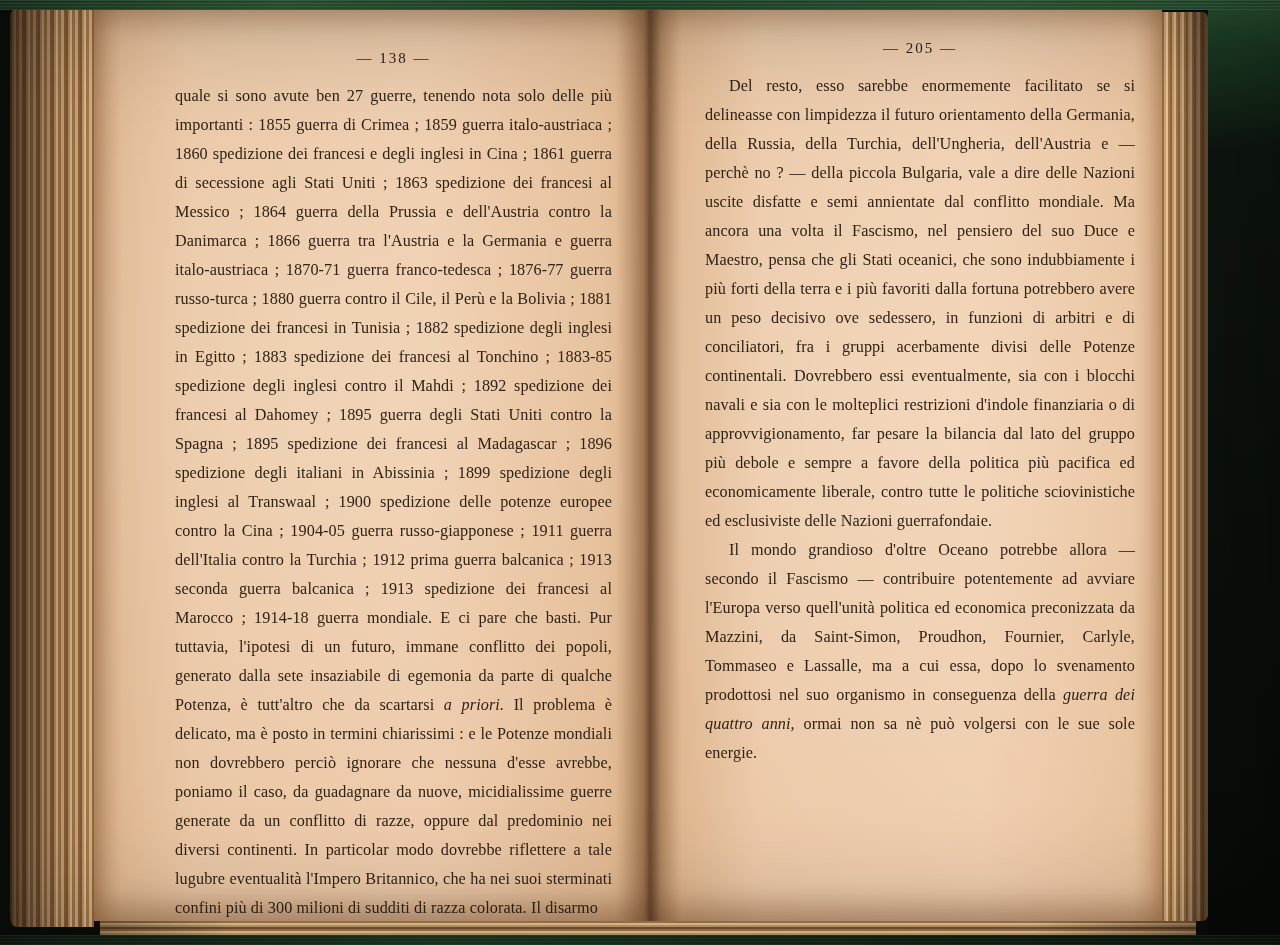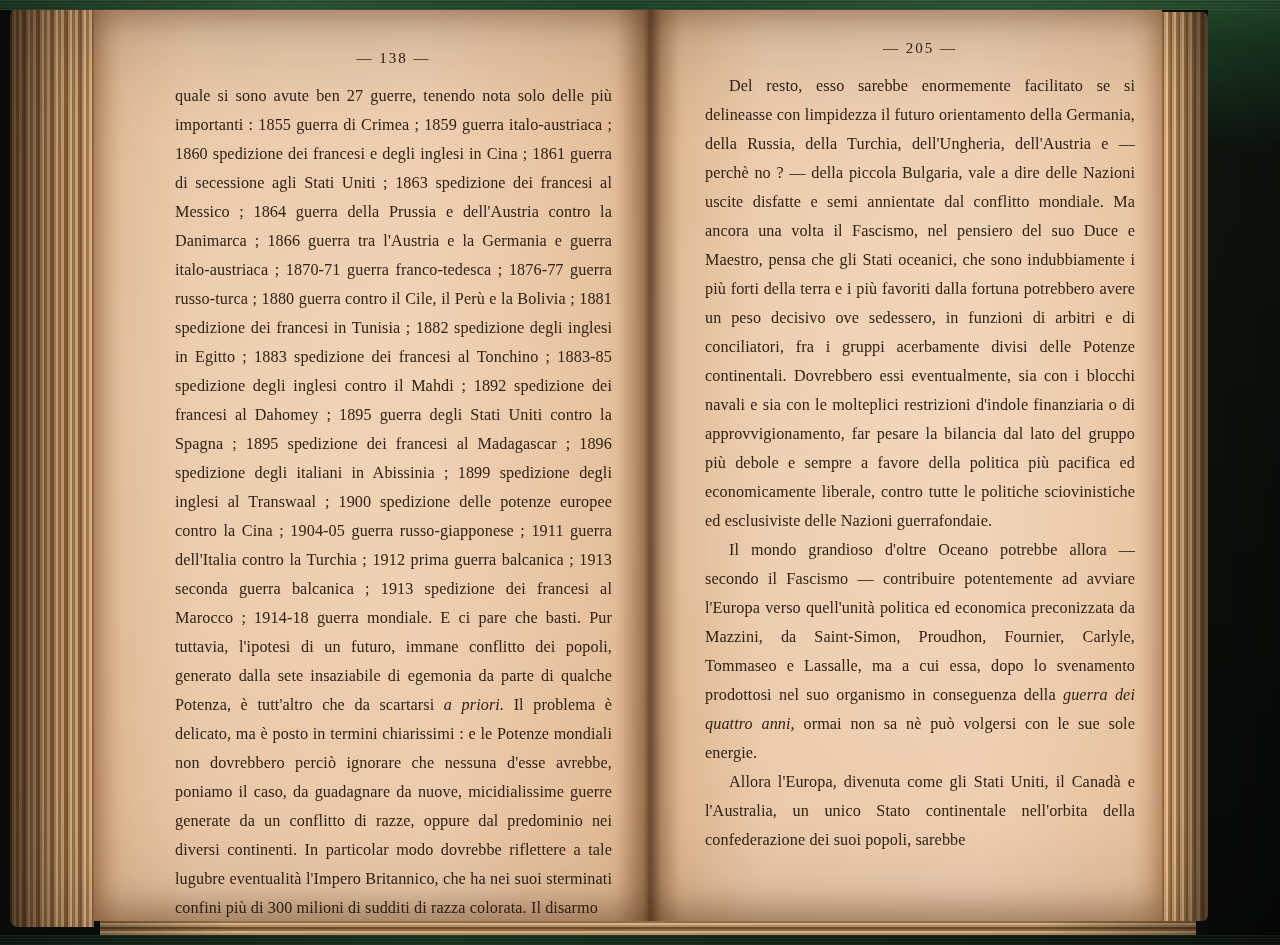--- a/index.html
+++ b/index.html
@@ -136,7 +136,6 @@
     <div class="page-text">
         <p class="indent"><span>Del resto, esso sarebbe enormemente facilitato se si delineasse con limpidezza il futuro orientamento della Germania, della Russia, della Turchia, dell'Ungheria, dell'Austria e — perchè no&nbsp;? — della piccola Bulgaria, vale a dire delle Nazioni uscite disfatte e semi annientate dal conflitto mondiale. Ma ancora una volta il Fascismo, nel pensiero del suo Duce e Maestro, pensa che gli Stati oceanici, che sono indubbiamente i più forti della terra e i più favoriti dalla fortuna potrebbero avere un peso decisivo ove sedessero, in funzioni di arbitri e di conciliatori, fra i gruppi acerbamente divisi delle Potenze continentali. Dovrebbero essi eventualmente, sia con i blocchi navali e sia con le molteplici restrizioni d'indole finanziaria o di approvvigionamento, far pesare la bilancia dal lato del gruppo più debole e sempre a favore della politica più pacifica ed economicamente liberale, contro tutte le politiche sciovinistiche ed esclusiviste delle Nazioni guerrafondaie.</span></p>
         <p class="indent"><span>Il mondo grandioso d'oltre Oceano potrebbe allora — secondo il Fascismo — contribuire potentemente ad avviare l'Europa verso quell'unità politica ed economica preconizzata da Mazzini, da Saint-Simon, Proudhon, Fournier, Carlyle, Tommaseo e Lassalle, ma a cui essa, dopo lo svenamento prodottosi nel suo organismo in conseguenza della </span><span class="it">guerra dei quattro anni,</span><span> ormai non sa nè può volgersi con le sue sole energie.</span></p>
-        <p class="indent"><span>Allora l'Europa, divenuta come gli Stati Uniti, il Canadà e l'Australia, un unico Stato continentale nell'orbita della confederazione dei suoi popoli, sarebbe</span></p>
       </div>
   </div>
 

